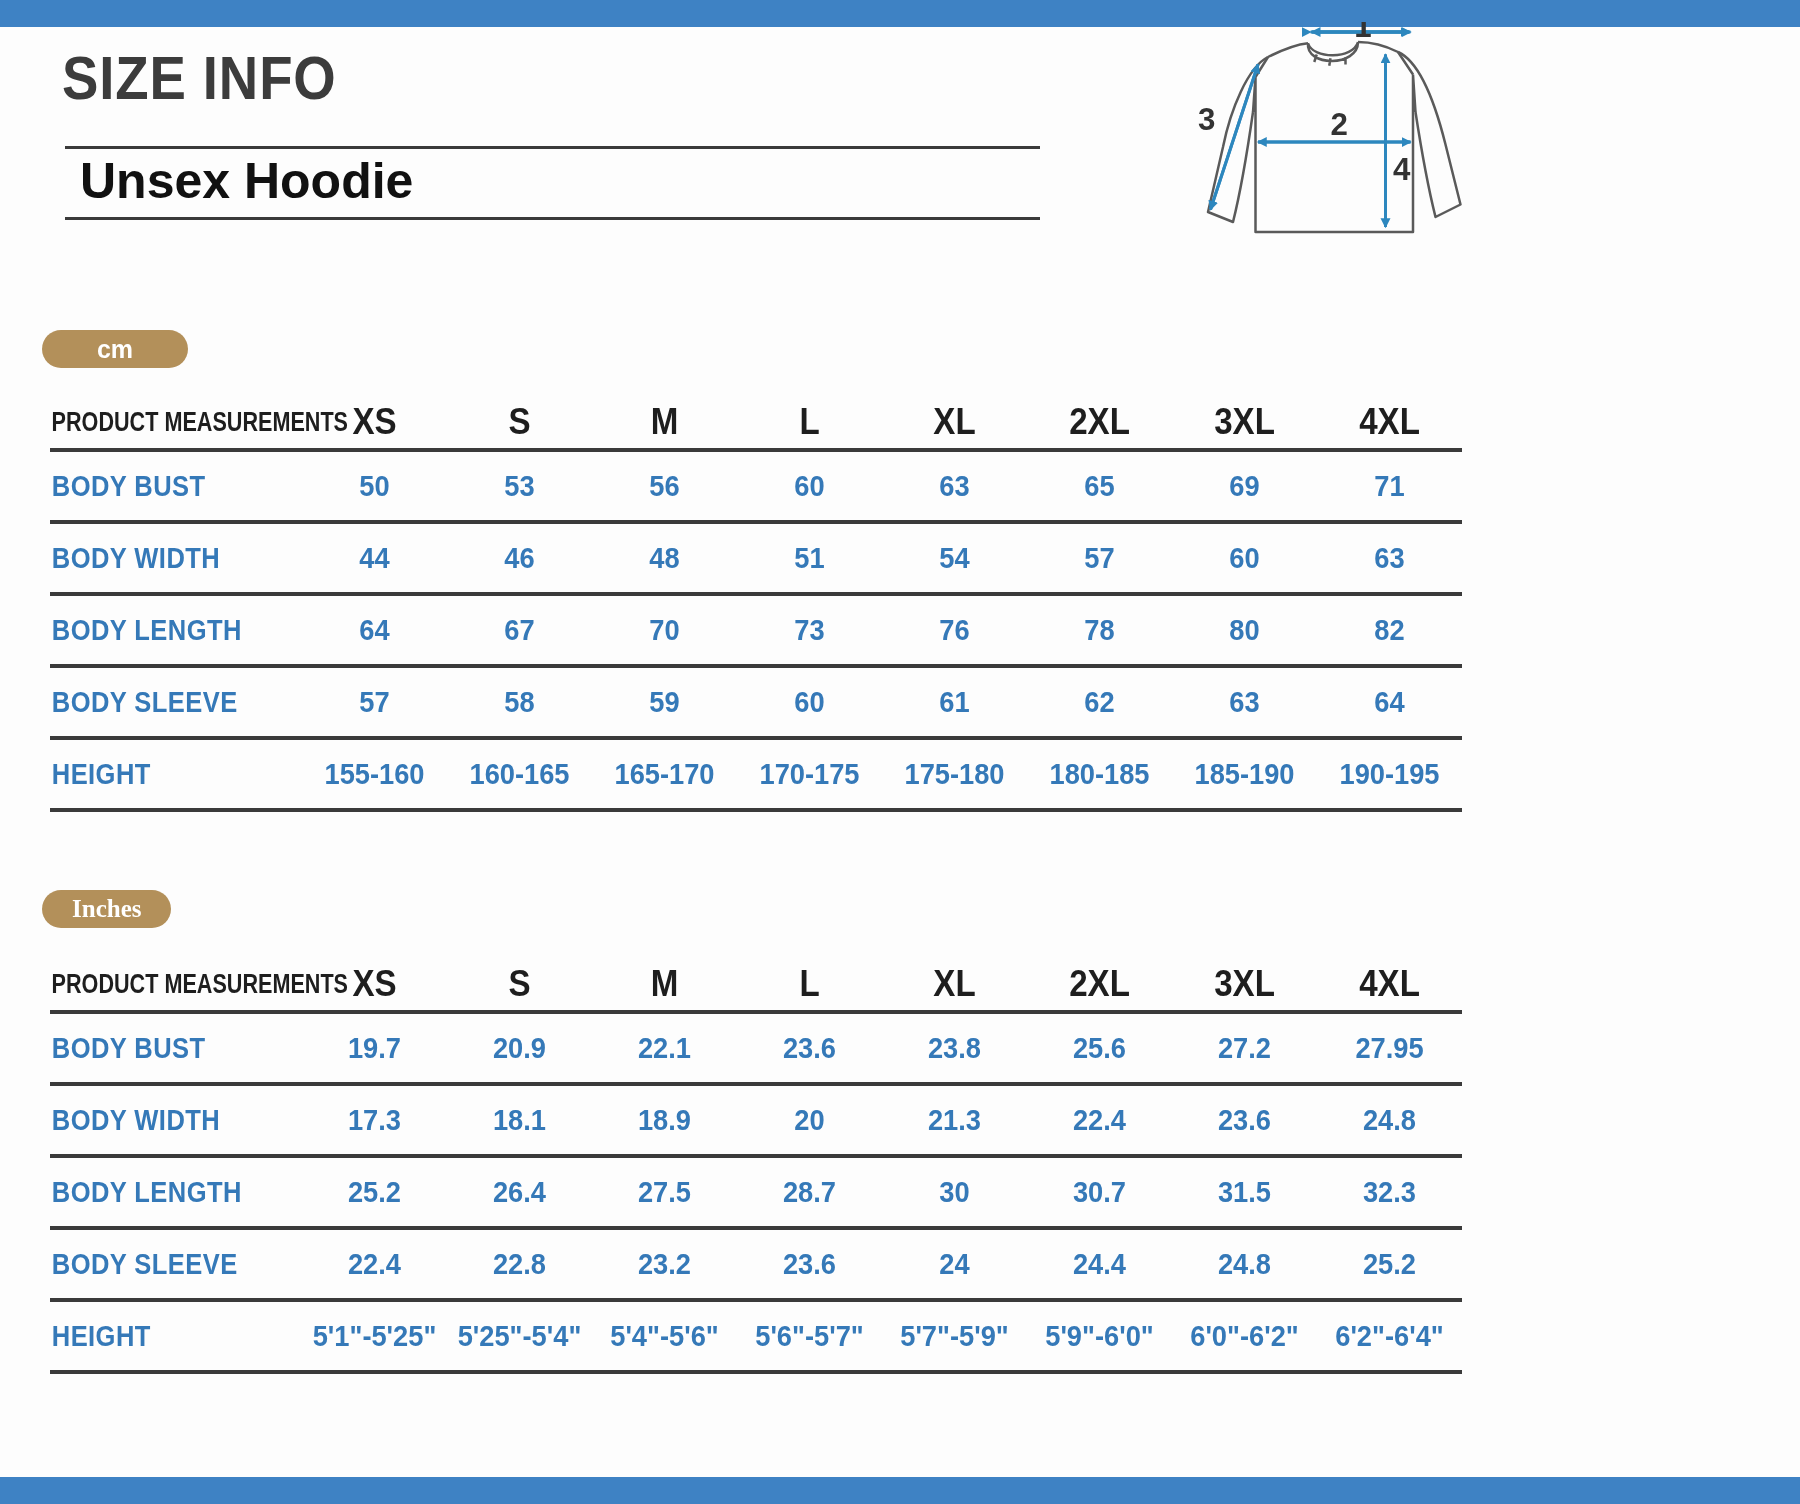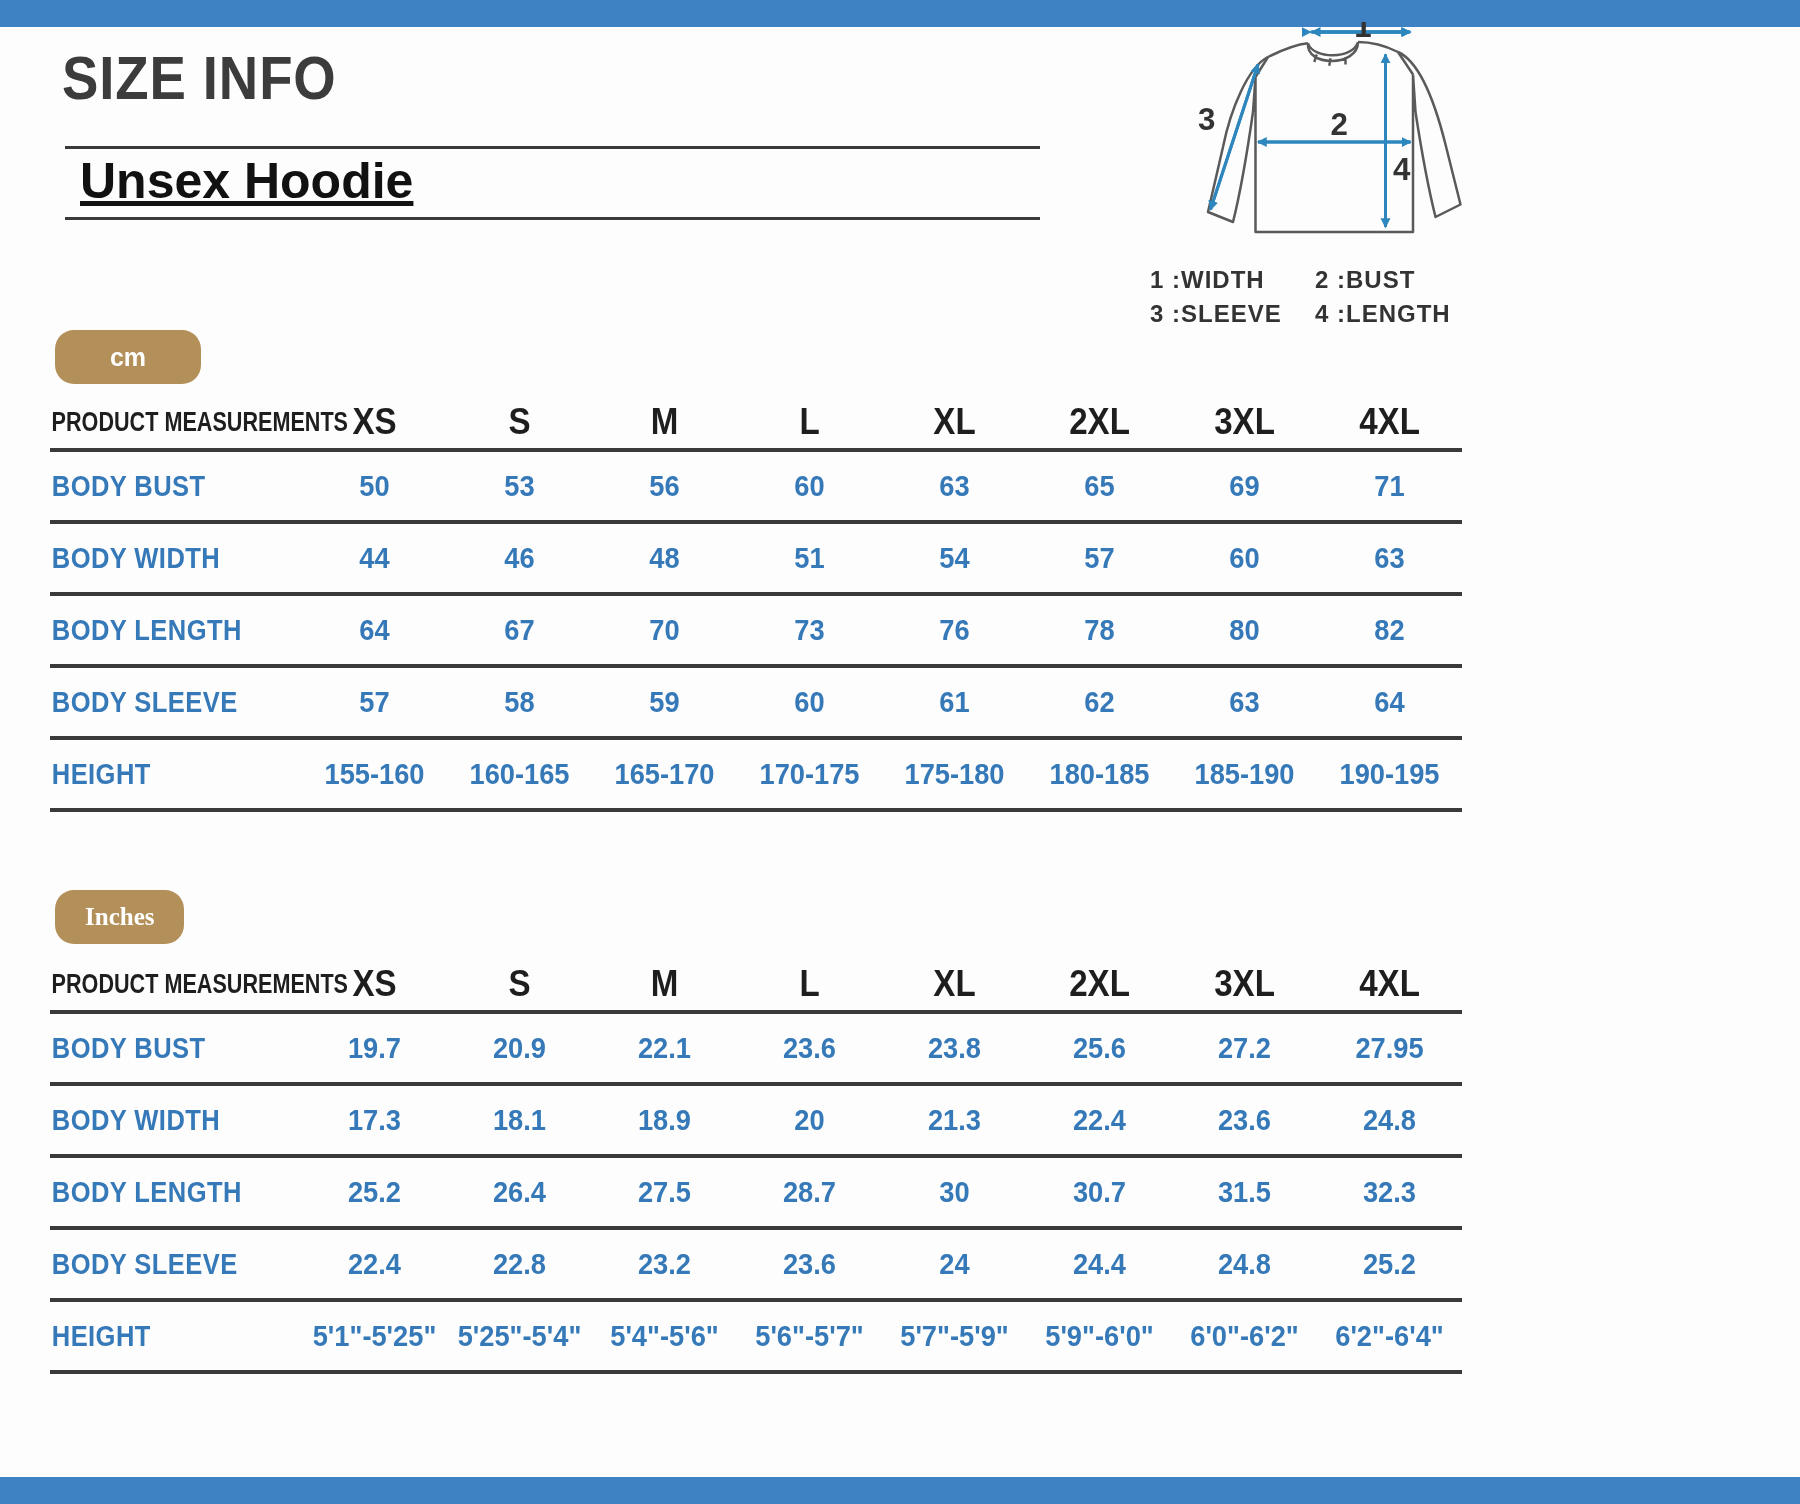--- a/index.html
+++ b/index.html
@@ -30,7 +30,7 @@
   .rule2{top:217px;}
   #subtitle{
     position:absolute;left:80px;top:152px;
-    font-size:50px;font-weight:bold;color:#111;white-space:nowrap;text-decoration:underline;
+    font-size:50px;font-weight:bold;color:#111;white-space:nowrap;
   }
 
   #diagram{position:absolute;left:1108px;top:22px;width:560px;height:310px;}

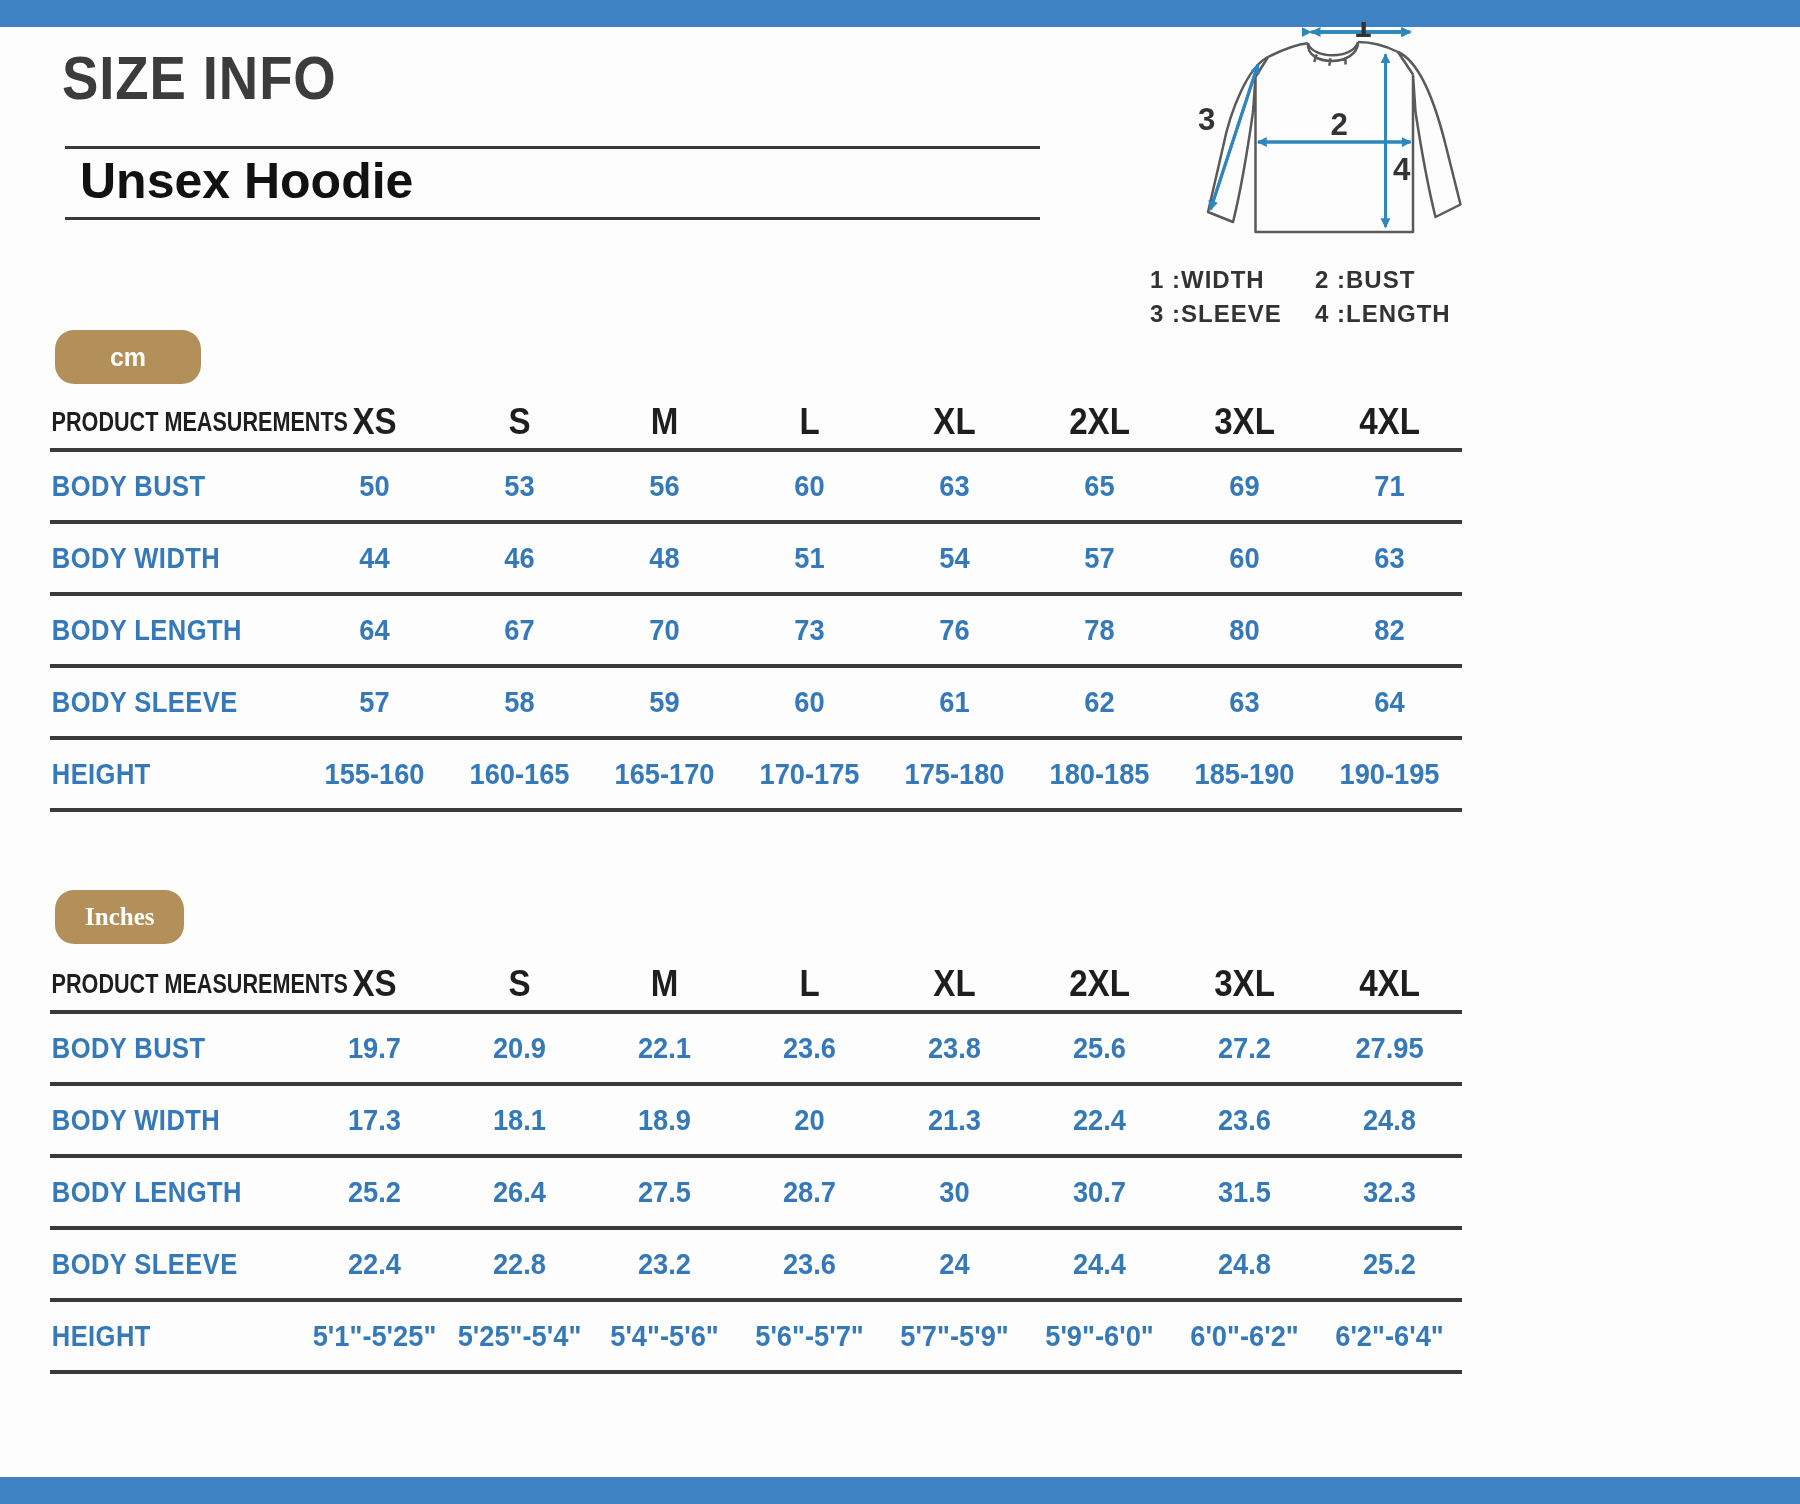--- a/index.html
+++ b/index.html
@@ -137,12 +137,6 @@
         <text class="arrow-num" x="228" y="126">4</text>
       </g>
     </svg>
-    <div class="legend" id="legend">
-        <span class="leg-item">1 :WIDTH</span>
-        <span class="leg-item">2 :BUST</span>
-        <span class="leg-item">3 :SLEEVE</span>
-        <span class="leg-item">4 :LENGTH</span>
-      </div>
   </div>
 
   <div class="badge" id="badge-0">cm</div>

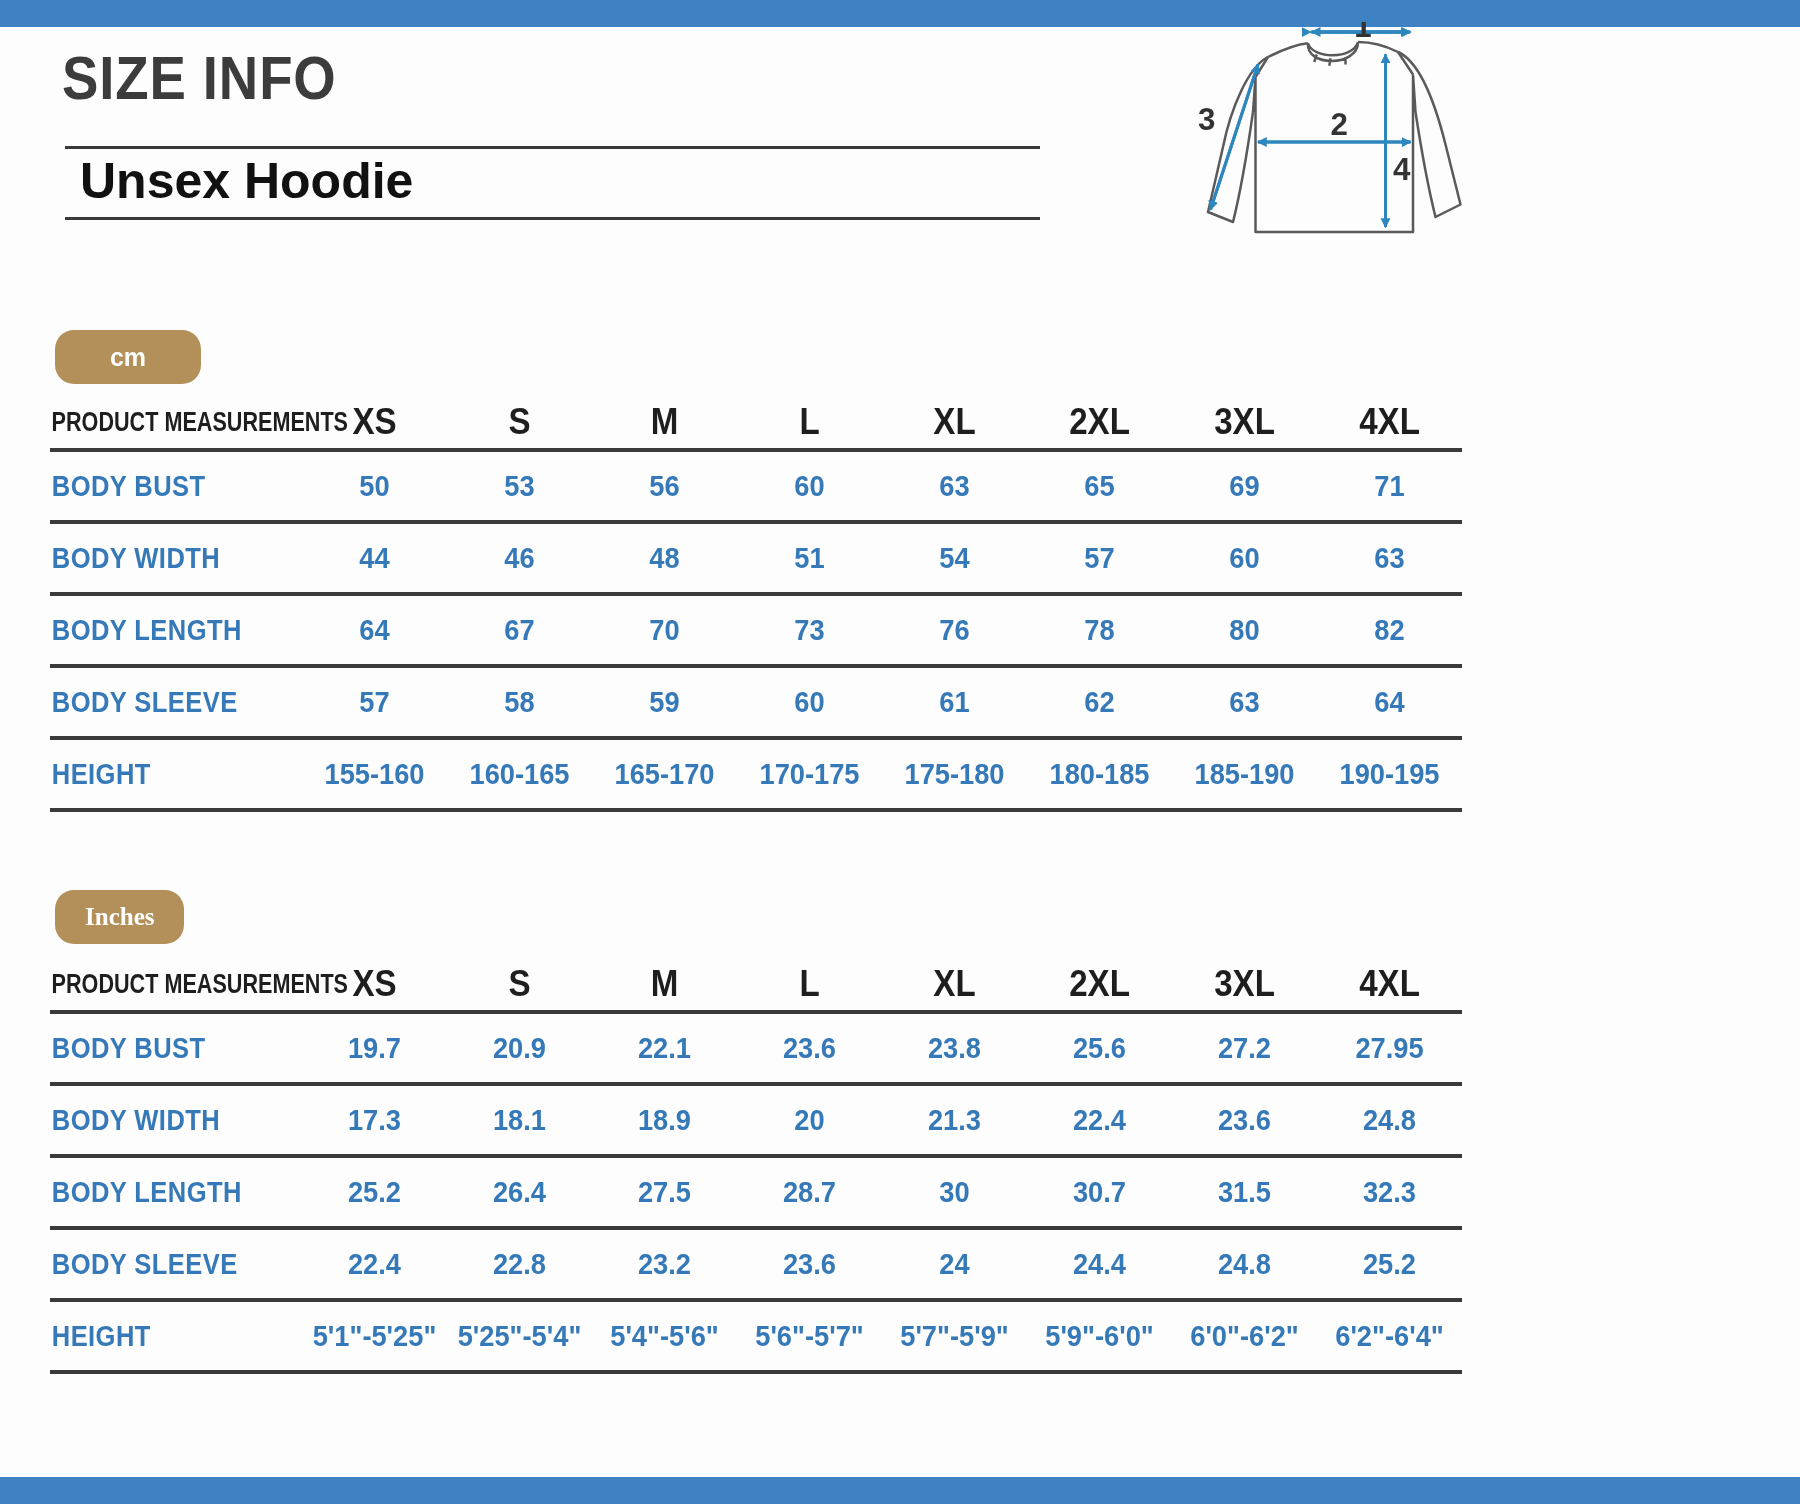--- a/index.html
+++ b/index.html
@@ -44,7 +44,7 @@
   }
 
   .badge{
-    position:absolute;left:55px;height:54px;min-width:128px;padding:0 30px;
+    position:absolute;left:42px;height:38px;min-width:128px;padding:0 30px;
     background:var(--badge-tan);border-radius:19px;
     color:#fff;font-size:25px;font-weight:bold;
     display:flex;align-items:center;justify-content:center;

